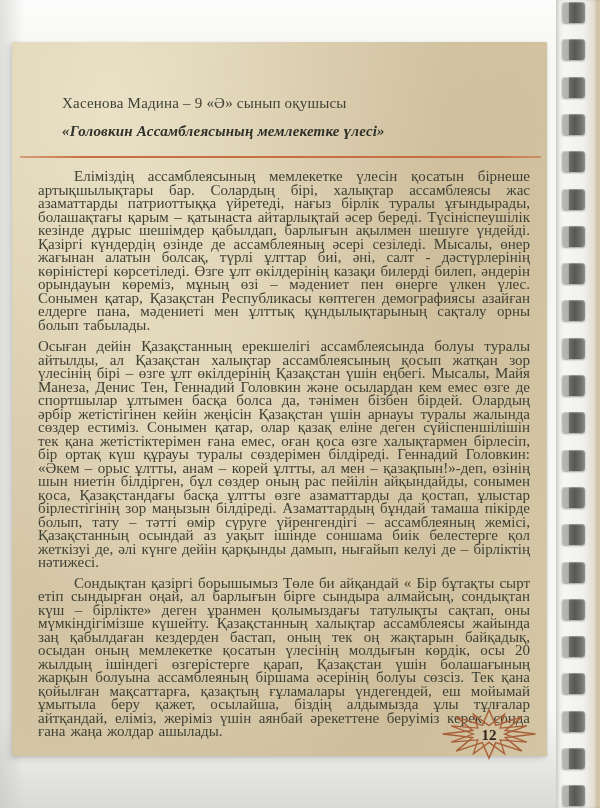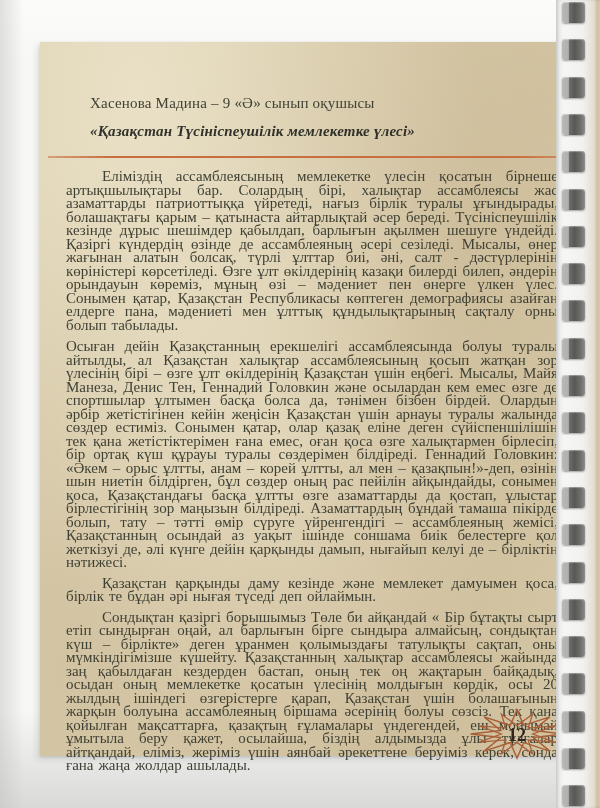--- a/index.html
+++ b/index.html
@@ -15,7 +15,7 @@
       linear-gradient(180deg, rgba(255,255,255,.6) 0%, rgba(255,255,255,0) 8%, rgba(0,0,0,0) 88%, rgba(110,110,108,.22) 100%);
   }
   .paper{
-    position:absolute;left:40px;top:42px;width:535px;height:714px;
+    position:absolute;left:12px;top:42px;width:535px;height:714px;
     background-color:var(--paper,#d8cbaa);
     background-image:
       radial-gradient(ellipse at 18% 8%,  rgba(255,250,232,.45), transparent 55%),

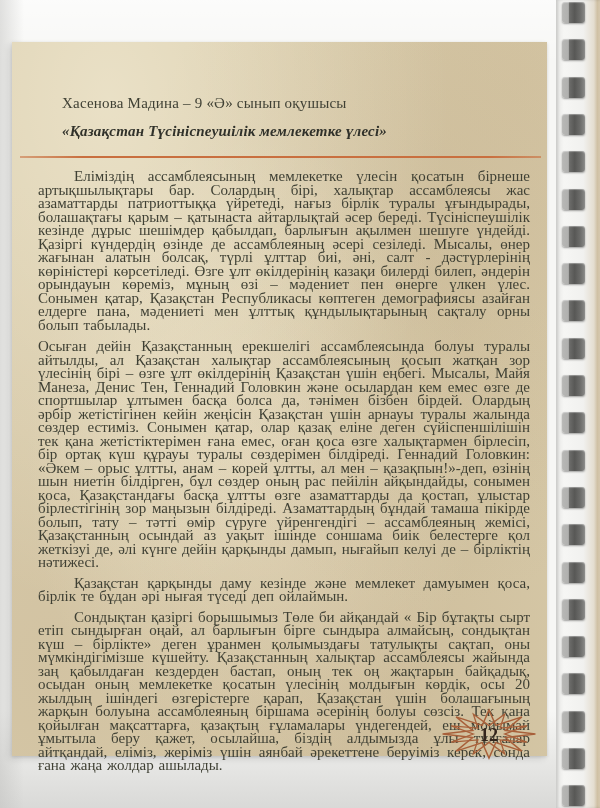--- a/index.html
+++ b/index.html
@@ -76,7 +76,7 @@
 
   <div class="paper">
     <div class="author">Хасенова Мадина – 9 «Ә» сынып оқушысы</div>
-    <div class="essay-title">«Қазақстан Түсініспеушілік мемлекетке үлесі»</div>
+    <div class="essay-title">«Головкин Ассамблеясының мемлекетке үлесі»</div>
     <hr class="divider">
     <div class="body-text">
       <p class="indented">Еліміздің ассамблеясының мемлекетке үлесін қосатын бірнеше артықшылықтары бар.  Солардың бірі, халықтар ассамблеясы жас азаматтарды патриоттыққа үйретеді, нағыз бірлік туралы ұғындырады, болашақтағы қарым – қатынаста айтарлықтай әсер береді. Түсініспеушілік кезінде дұрыс шешімдер қабылдап, барлығын  ақылмен шешуге үндейді. Қазіргі күндердің өзінде де ассамблеяның әсері сезіледі. Мысалы, өнер жағынан алатын болсақ, түрлі ұлттар биі,  әні,  салт - дәстүрлерінің көріністері көрсетіледі. Өзге ұлт өкілдерінің казақи билерді билеп,  әндерін орындауын көреміз, мұның өзі – мәдениет пен  өнерге үлкен үлес. Сонымен қатар, Қазақстан Республикасы көптеген демографиясы азайған елдерге пана, мәдениеті мен ұлттық құндылықтарының сақталу орны болып табылады.</p>

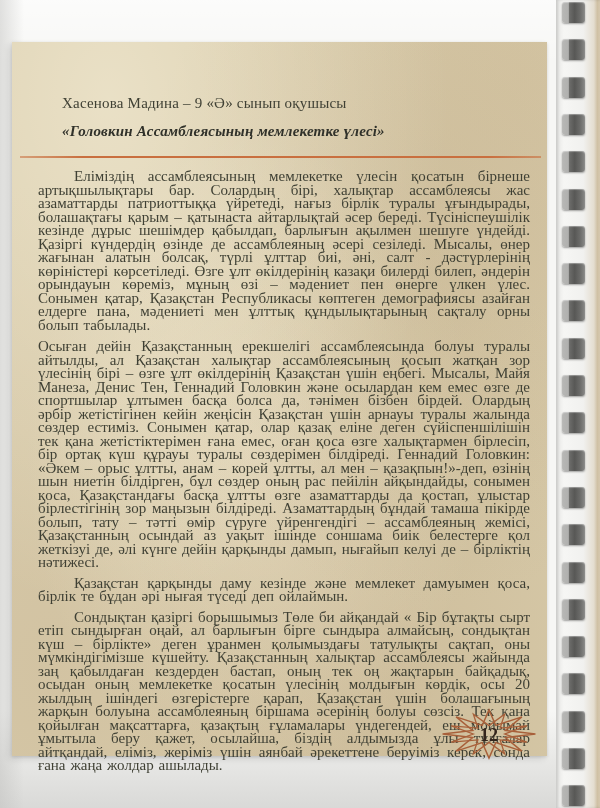--- a/index.html
+++ b/index.html
@@ -81,7 +81,6 @@
     <div class="body-text">
       <p class="indented">Еліміздің ассамблеясының мемлекетке үлесін қосатын бірнеше артықшылықтары бар.  Солардың бірі, халықтар ассамблеясы жас азаматтарды патриоттыққа үйретеді, нағыз бірлік туралы ұғындырады, болашақтағы қарым – қатынаста айтарлықтай әсер береді. Түсініспеушілік кезінде дұрыс шешімдер қабылдап, барлығын  ақылмен шешуге үндейді. Қазіргі күндердің өзінде де ассамблеяның әсері сезіледі. Мысалы, өнер жағынан алатын болсақ, түрлі ұлттар биі,  әні,  салт - дәстүрлерінің көріністері көрсетіледі. Өзге ұлт өкілдерінің казақи билерді билеп,  әндерін орындауын көреміз, мұның өзі – мәдениет пен  өнерге үлкен үлес. Сонымен қатар, Қазақстан Республикасы көптеген демографиясы азайған елдерге пана, мәдениеті мен ұлттық құндылықтарының сақталу орны болып табылады.</p>
       <p class="gap-sm">Осыған дейін Қазақстанның ерекшелігі ассамблеясында болуы туралы айтылды, ал Қазақстан халықтар ассамблеясының қосып жатқан зор үлесінің бірі – өзге ұлт өкілдерінің Қазақстан үшін еңбегі. Мысалы, Майя Манеза, Денис  Тен, Геннадий Головкин және осылардан кем емес өзге де спортшылар ұлтымен басқа болса да,  тәнімен бізбен бірдей. Олардың әрбір жетістігінен кейін жеңісін Қазақстан үшін  арнауы туралы жалында сөздер естиміз. Сонымен қатар, олар қазақ еліне деген сүйіспеншілішін тек қана жетістіктерімен ғана емес, оған қоса өзге халықтармен бірлесіп, бір  ортақ күш құрауы туралы сөздерімен білдіреді. Геннадий Головкин:  «Әкем – орыс ұлтты, анам – корей ұлтты, ал мен – қазақпын!»-деп, өзінің шын ниетін білдірген, бұл сөздер оның рас пейілін айқындайды, сонымен қоса, Қазақстандағы басқа ұлтты өзге  азаматтарды да қостап,  ұлыстар бірлестігінің зор маңызын білдіреді.  Азаматтардың бұндай тамаша пікірде болып, тату – тәтті өмір сүруге үйренгендігі – ассамблеяның жемісі, Қазақстанның осындай аз уақыт ішінде соншама биік белестерге қол жеткізуі де, әлі күнге дейін қарқынды дамып, нығайып келуі де – бірліктің нәтижесі.</p>
-      <p class="indented gap-md">Қазақстан қарқынды даму  кезінде және мемлекет дамуымен қоса, бірлік те бұдан әрі нығая түседі деп ойлаймын.</p>
       <p class="indented gap-md">Сондықтан қазіргі борышымыз Төле би айқандай « Бір бұтақты сырт етіп сындырған оңай, ал барлығын бірге сындыра алмайсың, сондықтан күш – бірлікте» деген ұранмен қолымыздағы татулықты сақтап, оны  мүмкіндігімізше күшейту. Қазақстанның халықтар ассамблеясы жайында заң қабылдаған кездерден бастап, оның тек оң жақтарын байқадық, осыдан оның мемлекетке қосатын үлесінің молдығын көрдік, осы 20 жылдың ішіндегі өзгерістерге қарап, Қазақстан үшін  болашағының жарқын болуына ассамблеяның біршама әсерінің болуы сөзсіз. Тек қана қойылған мақсаттарға, қазақтың ғұламалары үндегендей, еш мойымай ұмытыла беру қажет, осылайша, біздің алдымызда ұлы тұлғалар айтқандай, еліміз, жеріміз үшін аянбай әрекеттене беруіміз керек, сонда ғана жаңа жолдар ашылады.</p>
     </div>
 

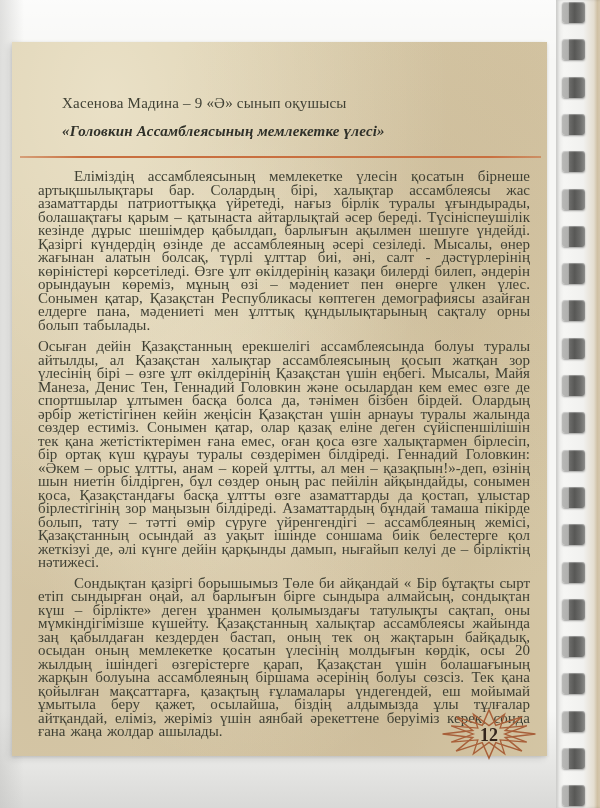--- a/index.html
+++ b/index.html
@@ -56,7 +56,7 @@
   .page-num{
     position:absolute;left:0;top:0;width:94px;height:52px;
     display:flex;align-items:center;justify-content:center;
-    font-size:18px;font-weight:bold;color:#33251c;padding-top:2px;box-sizing:border-box;
+    font-size:15px;font-weight:bold;color:#33251c;padding-top:2px;box-sizing:border-box;
   }
   .binding{
     position:absolute;left:556px;top:0;width:44px;height:808px;

